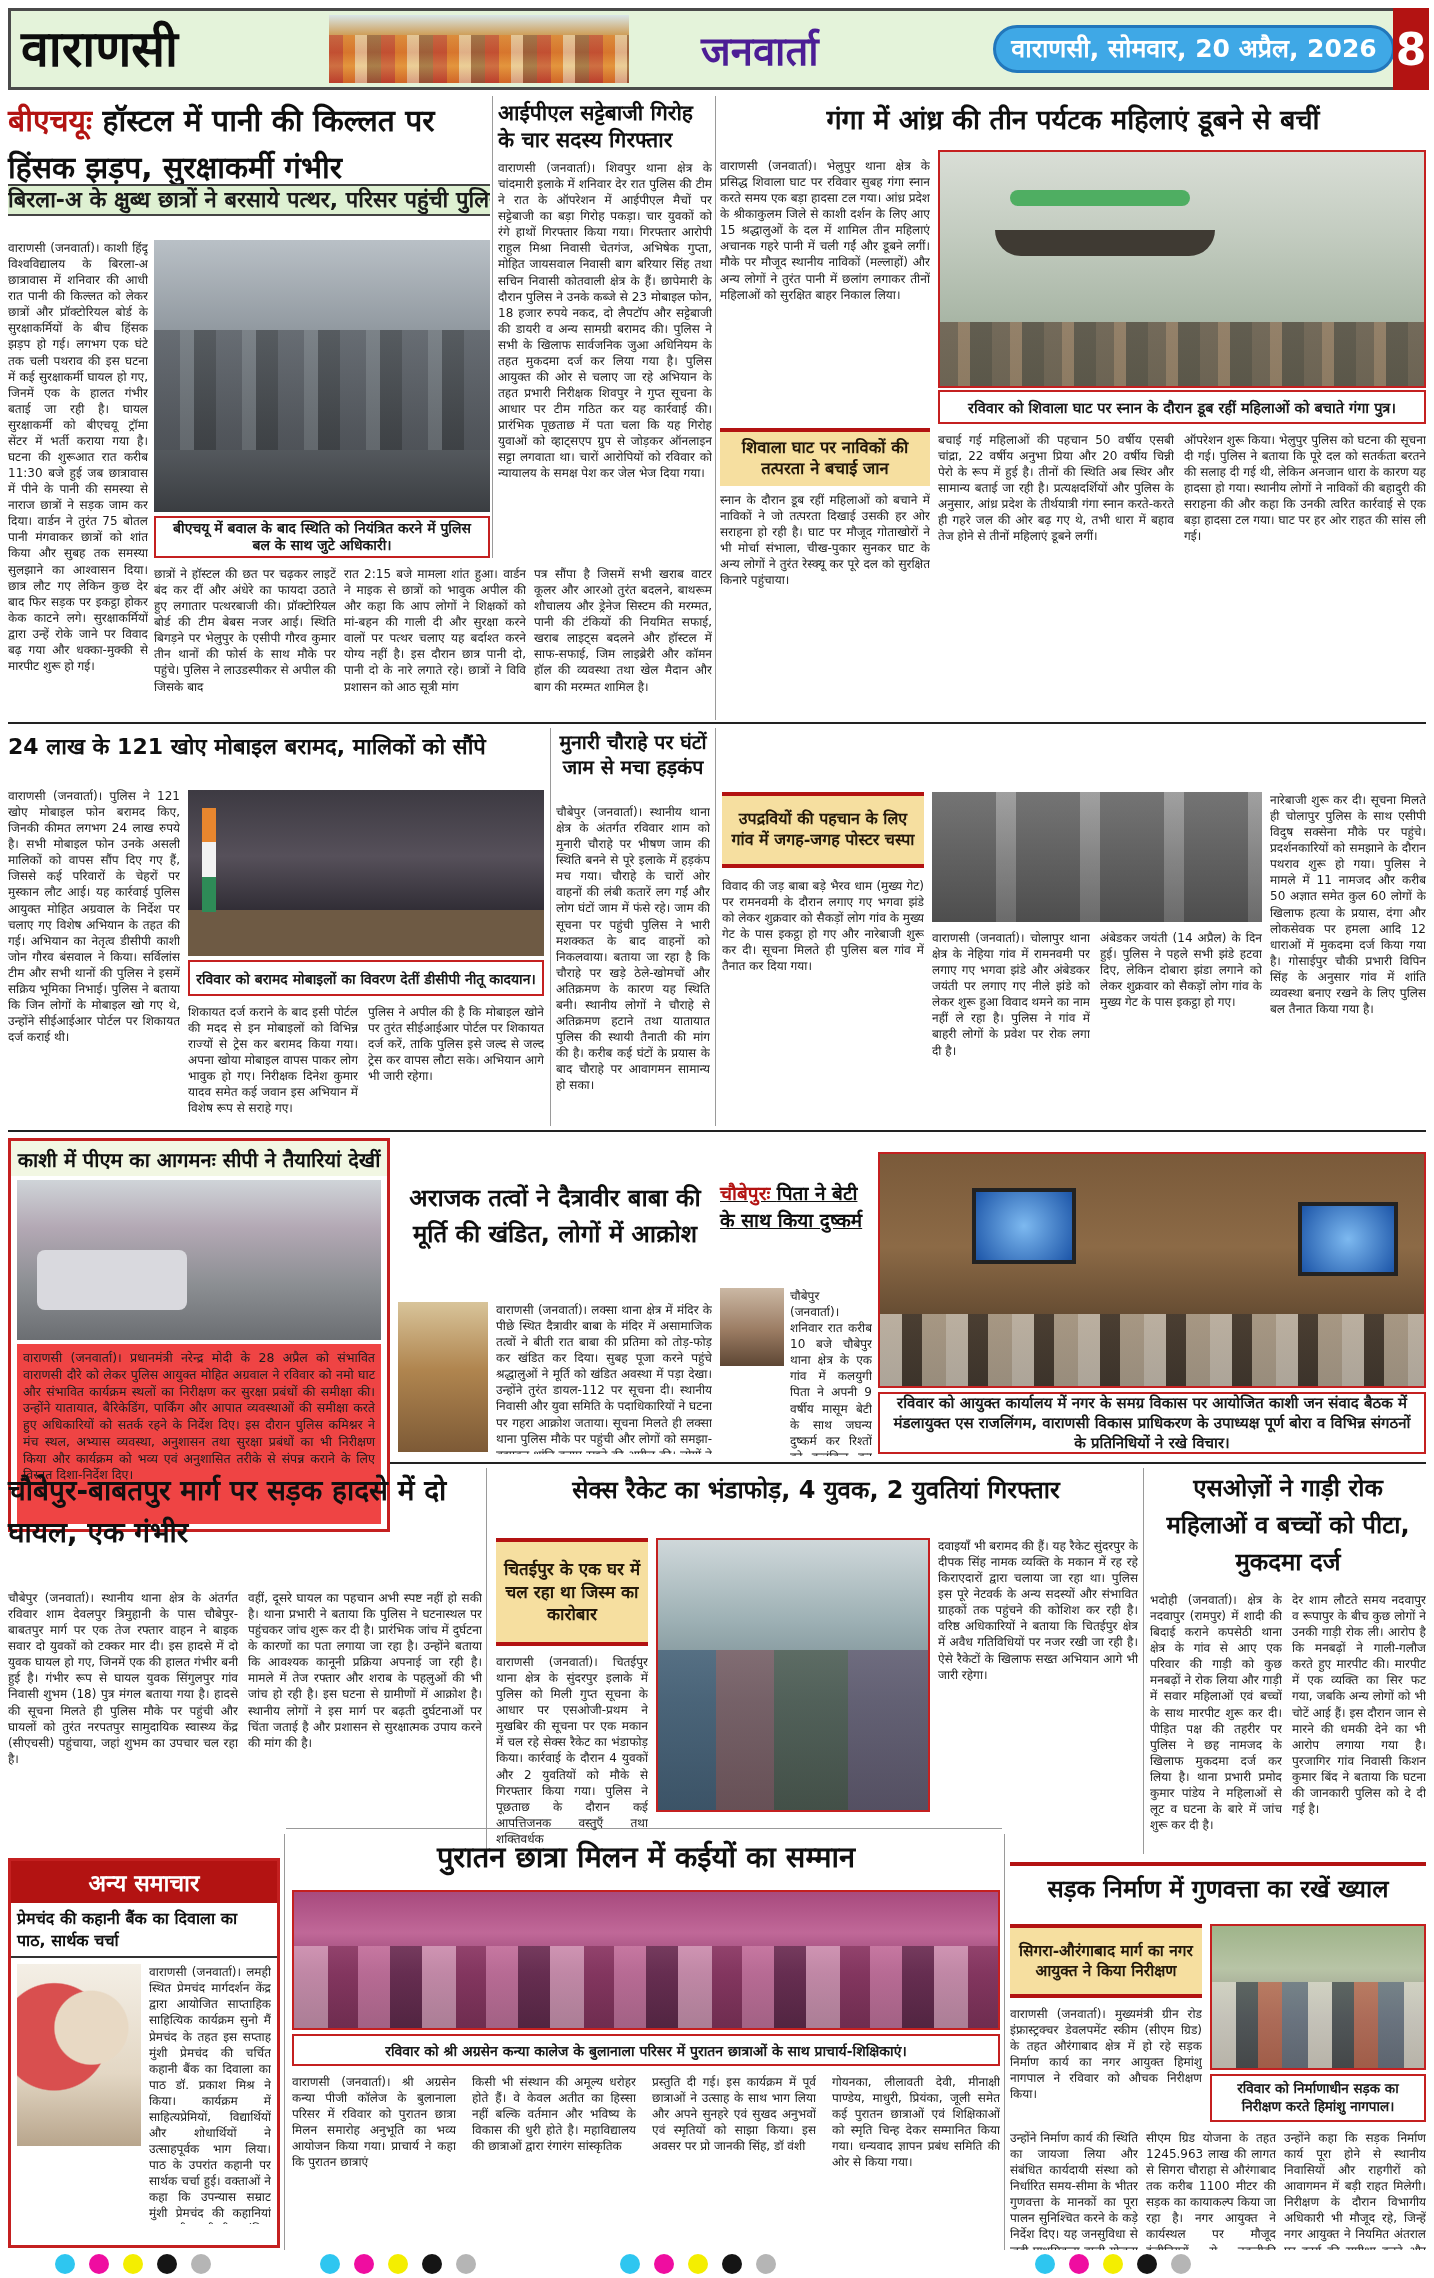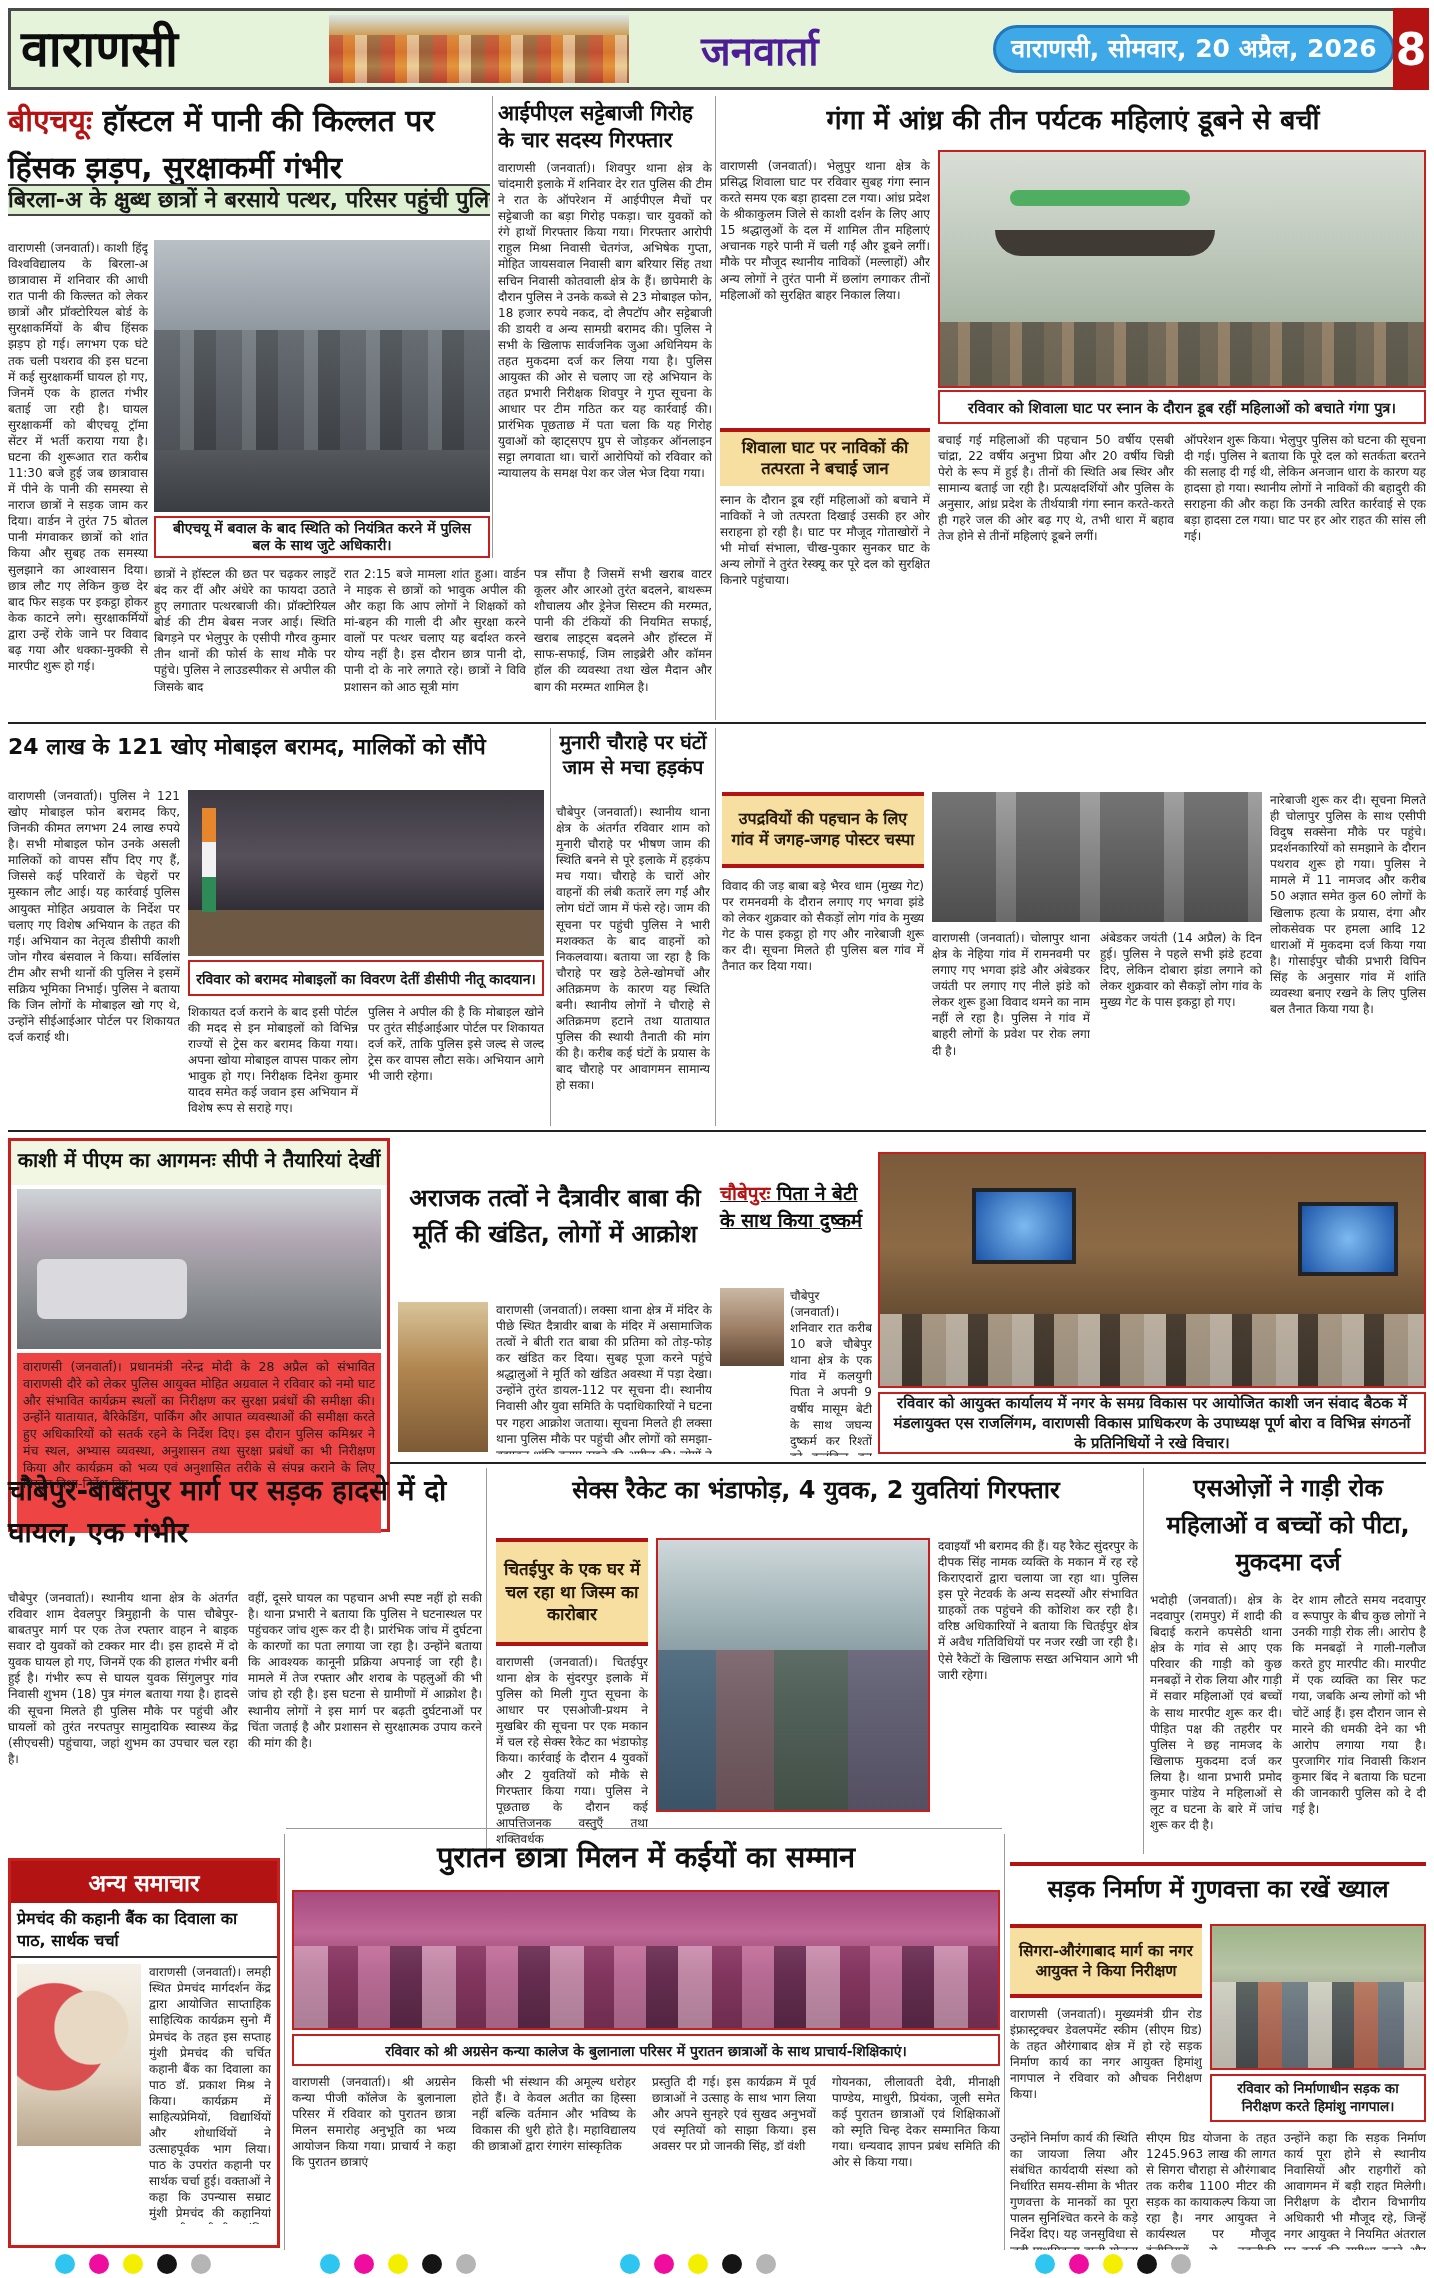--- a/index.html
+++ b/index.html
@@ -111,7 +111,7 @@
   <div class="abs txt" style="left:1100px;top:930px;width:162px;height:196px;">अंबेडकर जयंती (14 अप्रैल) के दिन हुई। पुलिस ने पहले सभी झंडे हटवा दिए, लेकिन दोबारा झंडा लगाने को लेकर शुक्रवार को सैकड़ों लोग गांव के मुख्य गेट के पास इकट्ठा हो गए।</div>
 
   <div class="abs" style="left:8px;top:1138px;width:382px;height:394px;border:3px solid #c42020;box-sizing:border-box;background:#fff;">
-    <div class="h" style="font-size:20px;line-height:1.3;text-align:center;padding:6px 4px 12px;background:#f2f7e3;">काशी में पीएम का आगमनः सीपी ने तैयारियां देखीं</div>
+    <div class="h" style="font-size:20px;line-height:1.3;text-align:center;padding:6px 4px 3px;background:#f2f7e3;">काशी में पीएम का आगमनः सीपी ने तैयारियां देखीं</div>
     <div class="photo" style="margin:4px 6px;width:364px;height:160px;background:
            linear-gradient(180deg,#cfd4d8 0%,#b3a8b4 30%,#8c8f93 65%,#6b6e72 100%);">
       <div style="position:relative;left:20px;top:70px;width:150px;height:60px;background:#d9d9de;border-radius:8px;"></div>

